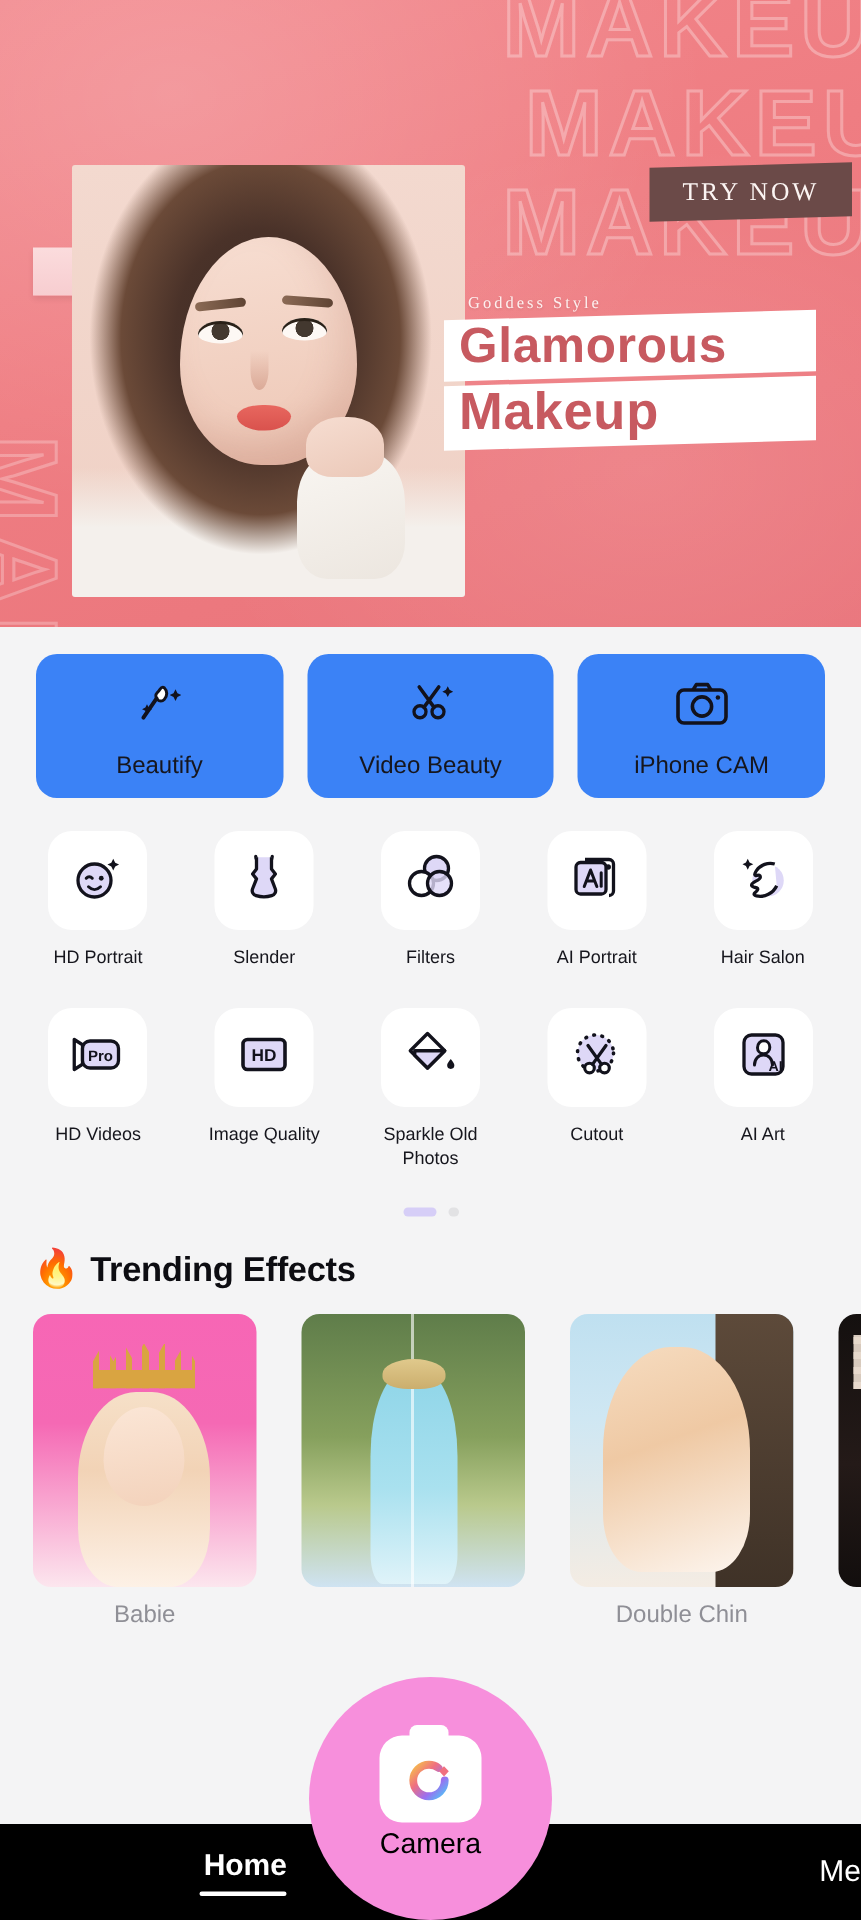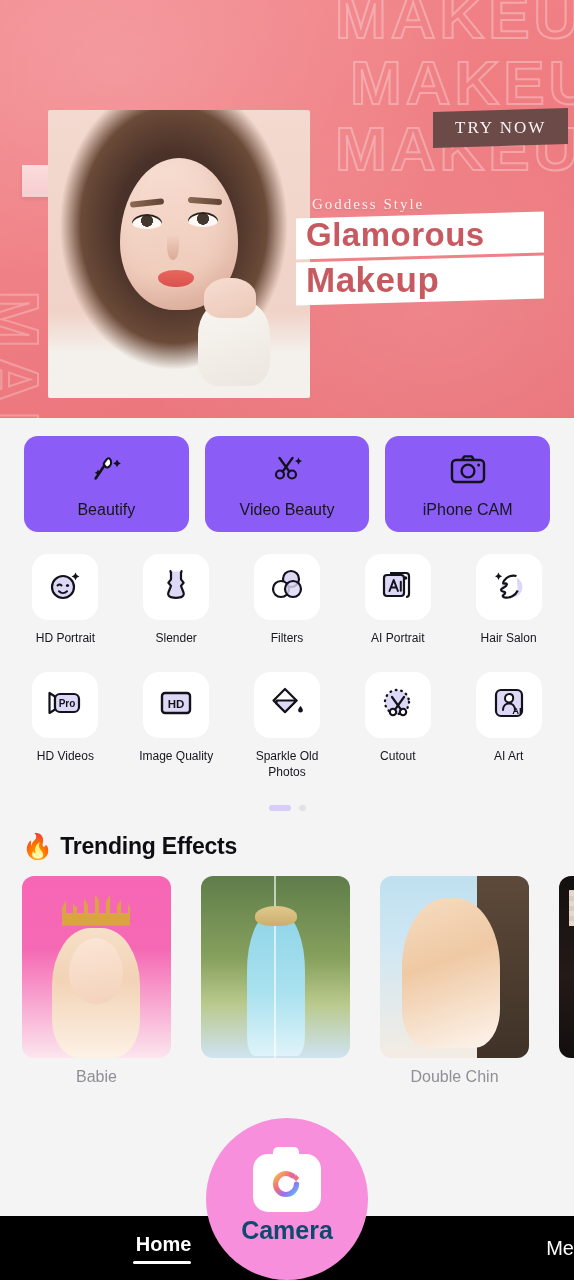--- a/index.html
+++ b/index.html
@@ -88,7 +88,7 @@
 
   .promo-block { position:absolute; left:296px; top:196px; width:248px; }
   .promo-goddess {
-    font-family:"Liberation Serif", serif; font-size:15px; letter-spacing:2px;
+    font-family:"Liberation Serif", serif; font-size:11px; letter-spacing:2px;
     color:#fdf0ef; margin-left:16px; margin-bottom:2px;
     text-shadow:0 1px 2px rgba(0,0,0,.12);
   }

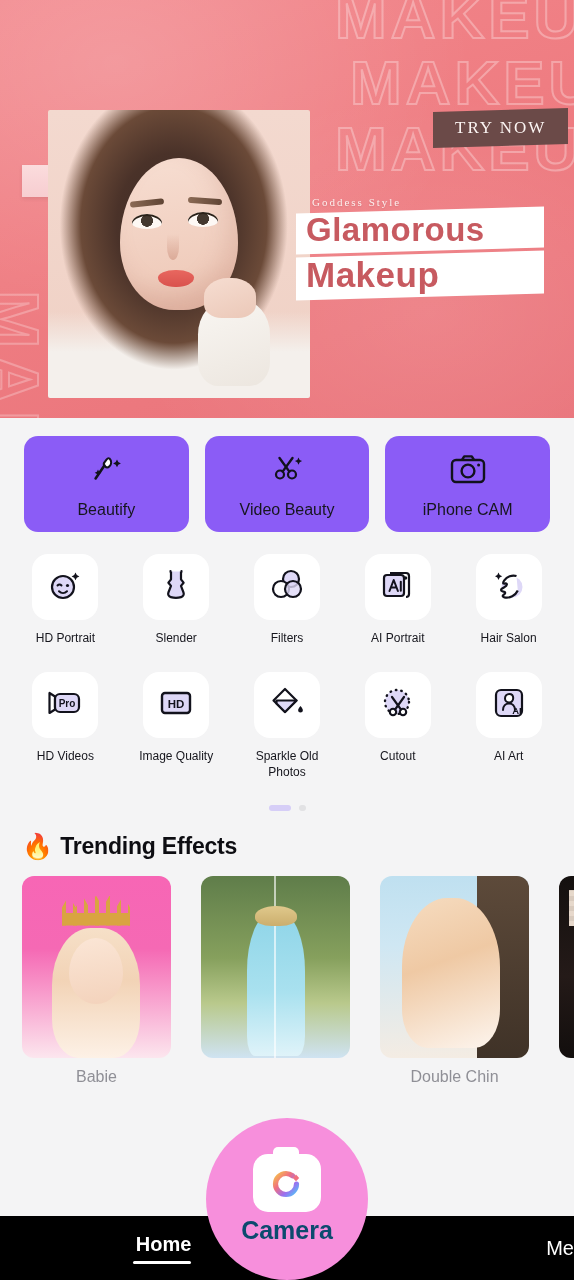--- a/index.html
+++ b/index.html
@@ -114,7 +114,7 @@
   .content { position:relative; background:#f4f4f5; padding-bottom:4px; }
   .top-cards { display:flex; gap:16px; padding:18px 24px 0; }
   .top-card {
-    flex:1; height:96px; background:#8b5cf6; border-radius:14px;
+    flex:1; height:96px; background:#3b82f6; border-radius:14px;
     display:flex; flex-direction:column; align-items:center; justify-content:center;
     gap:8px; cursor:pointer;
   }

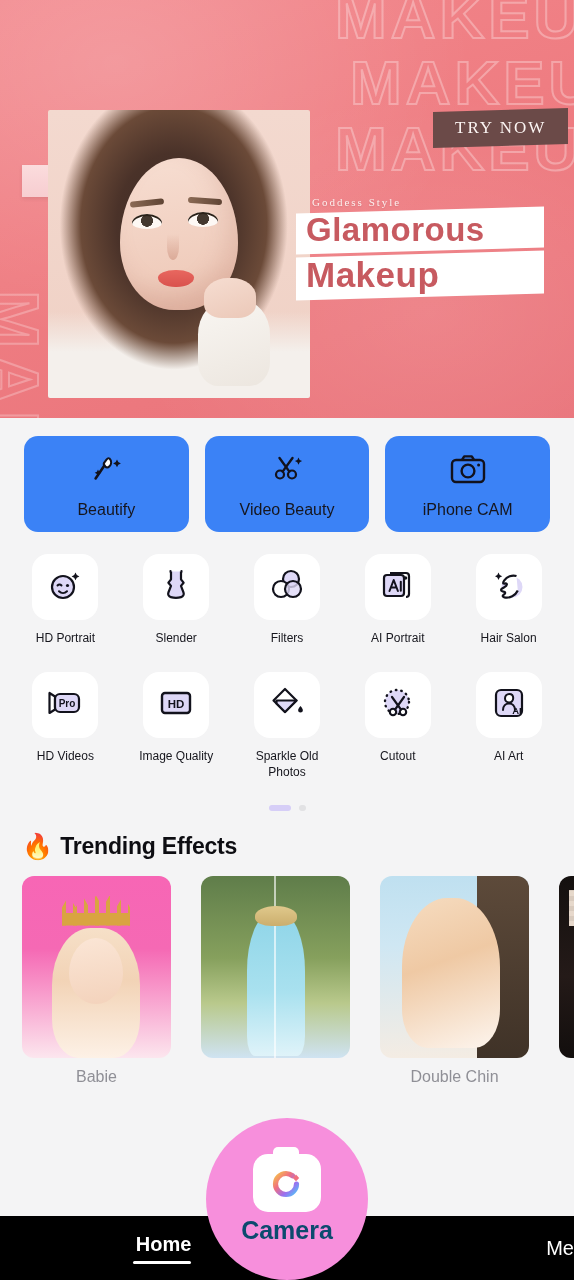--- a/index.html
+++ b/index.html
@@ -205,7 +205,7 @@
     content:""; position:absolute; left:20px; top:-7px; width:26px; height:9px;
     border-radius:5px 5px 0 0; background:#ffffff;
   }
-  .fab-label { font-size:25px; color:#0c4a6e;font-weight:bold; }
+  .fab-label { font-size:19px; color:#000000; }
 
   
   .bottom-nav {

